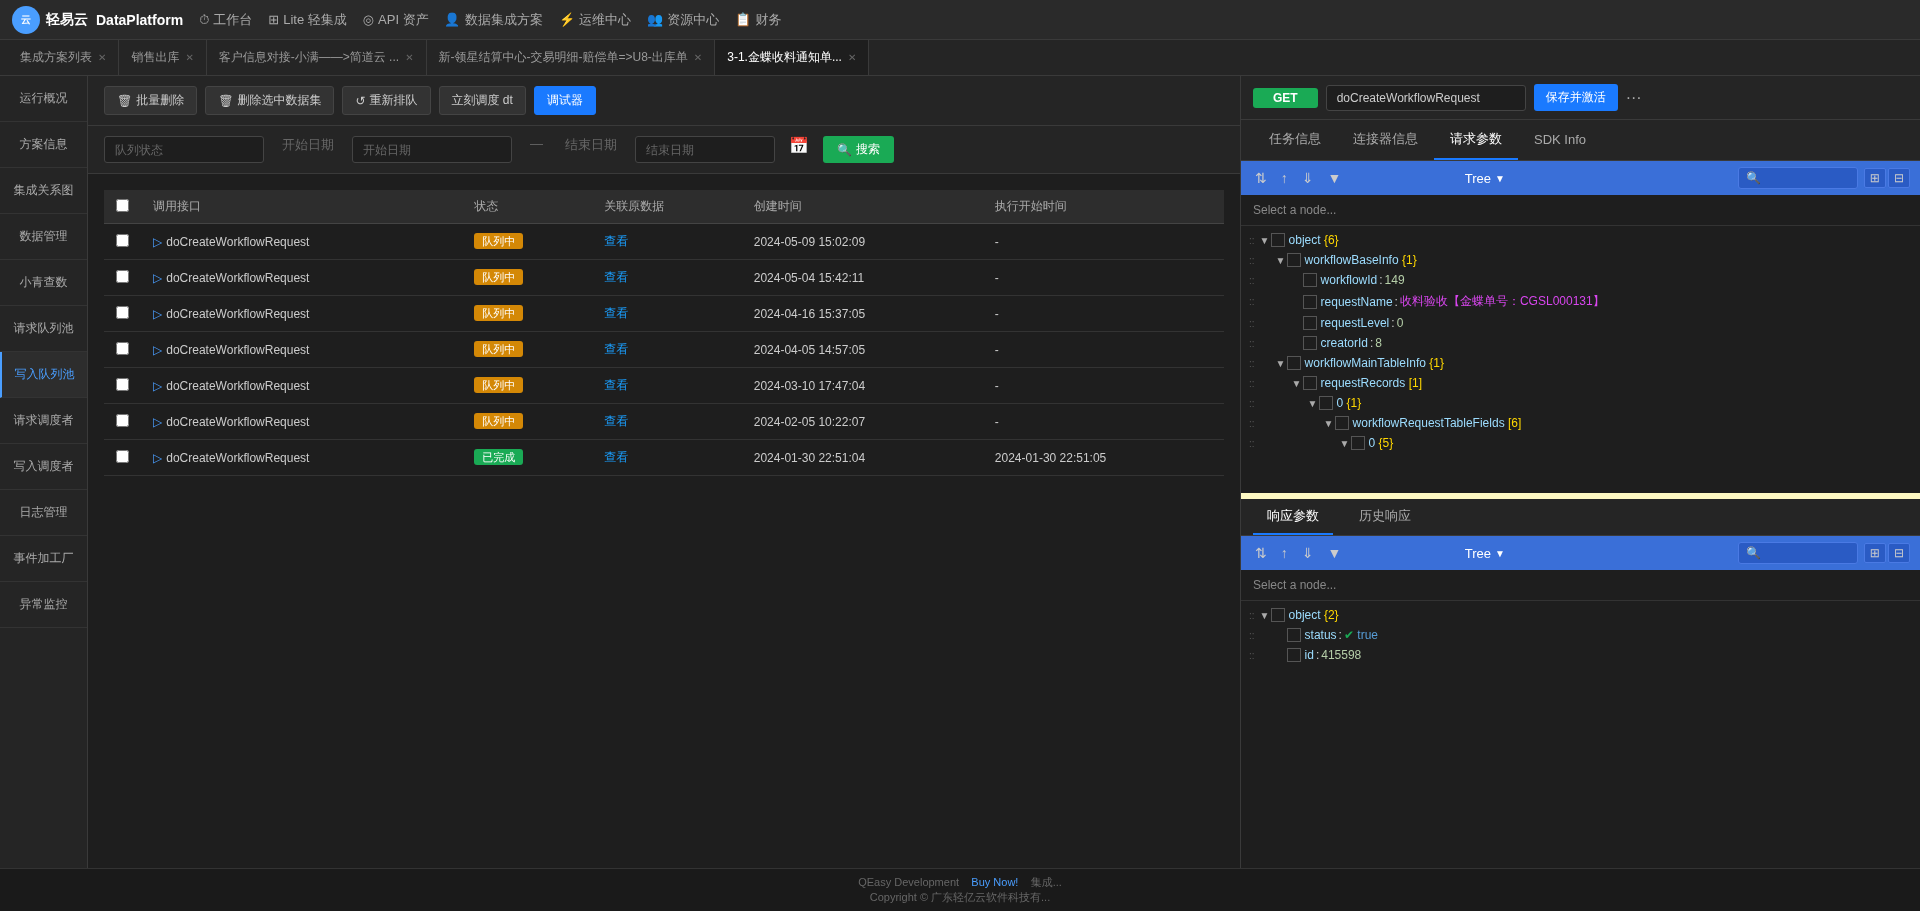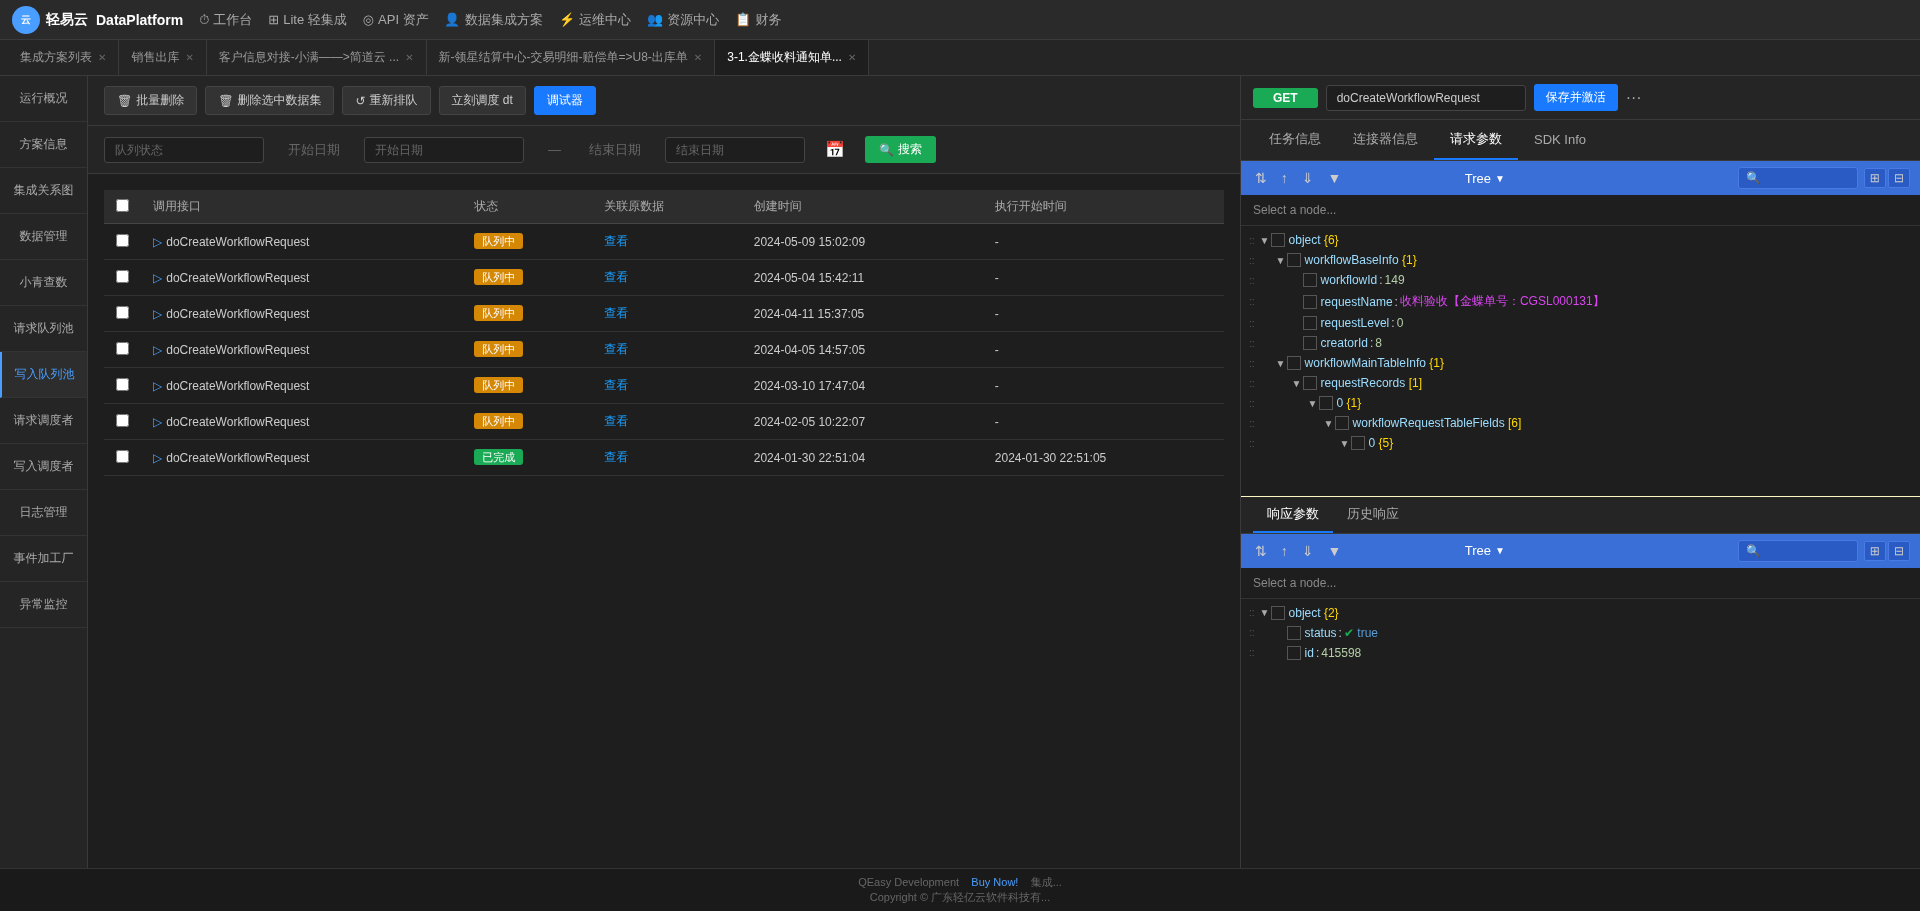--- a/index.html
+++ b/index.html
@@ -34,7 +34,7 @@
     .btn-primary { background: #1a7aff; border-color: #1a7aff; color: #ffffff; }
 
     
-    .filter-row { display: flex; align-items: center; gap: 20px; padding: 10px 16px; background: #252525; border-bottom: 1px solid #3a3a3a; flex-shrink: 0; }
+    .filter-row { display: flex; gap: 14px; padding: 10px 16px; background: #252525; border-bottom: 1px solid #3a3a3a; flex-shrink: 0; }
     .filter-input { background: #1e1e1e; border: 1px solid #444; color: #ccc; padding: 5px 10px; border-radius: 3px; font-size: 12px; width: 160px; }
     .filter-input::placeholder { color: #666; }
     .filter-sep { color: #666; margin: 0 4px; }

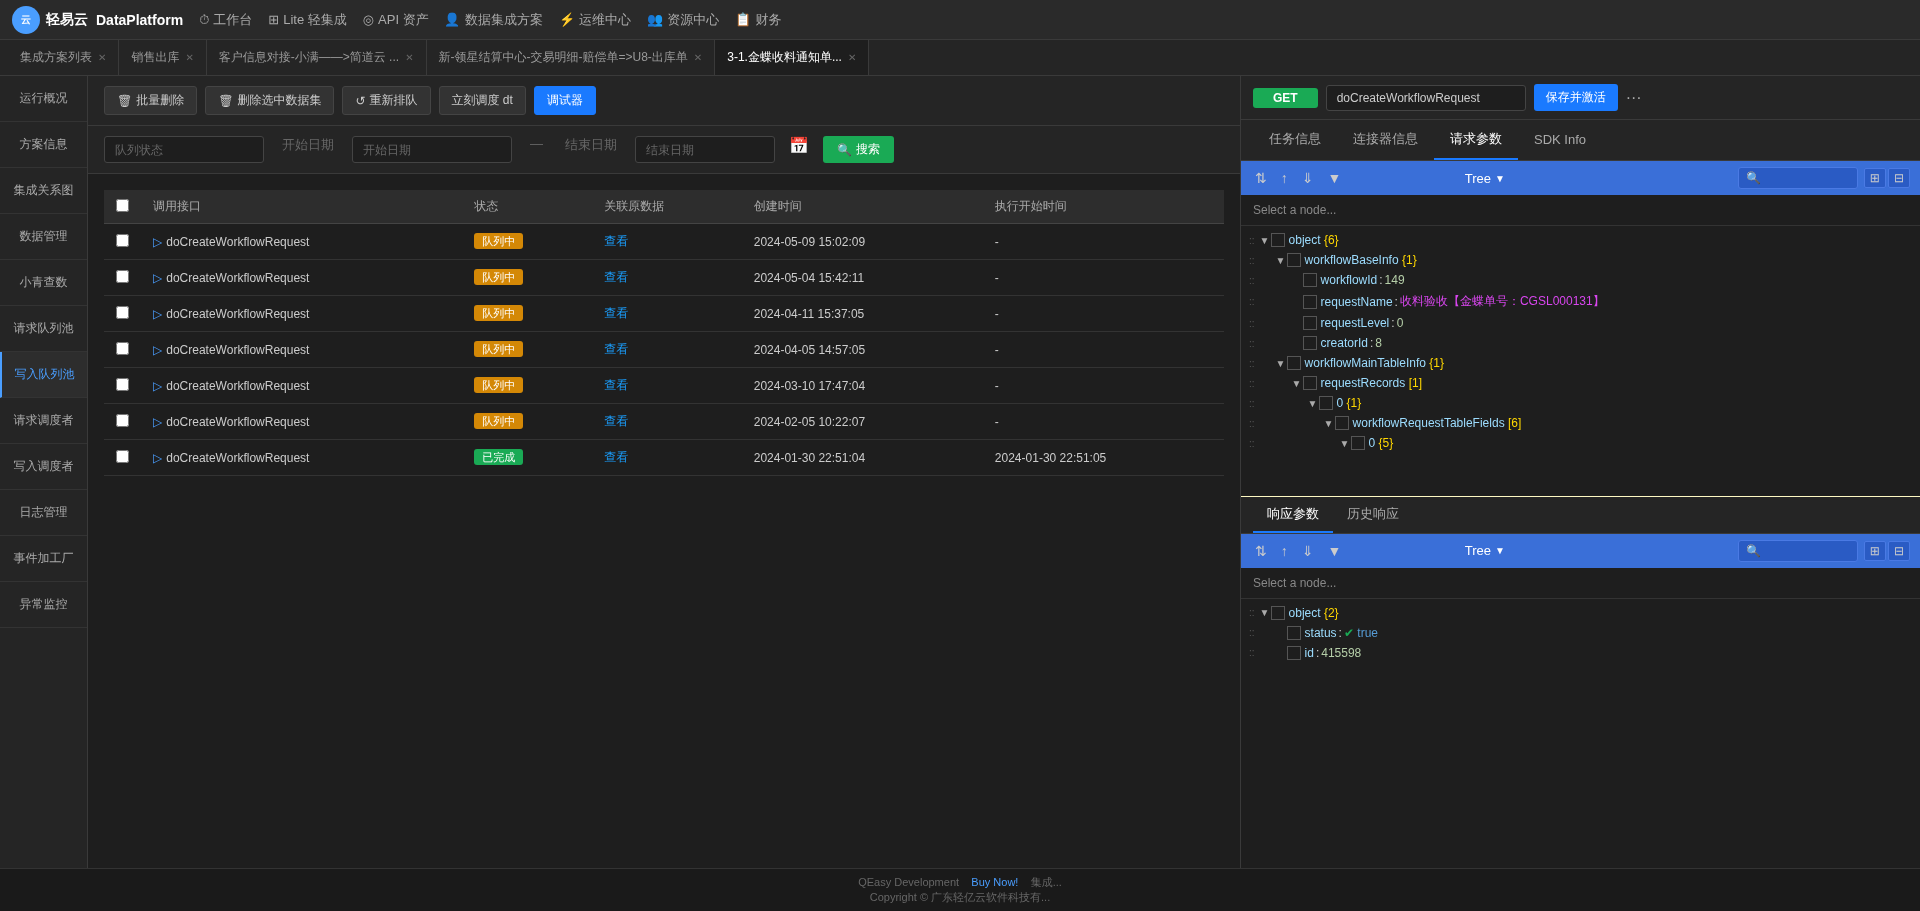--- a/index.html
+++ b/index.html
@@ -258,7 +258,7 @@
     <td><span class="arrow-icon">▷</span><span>doCreateWorkflowRequest</span></td>
     <td><span class="status-badge status-queue">队列中</span></td>
     <td><button class="link-btn">查看</button></td>
-    <td>2024-04-11 15:37:05</td>
+    <td>2024-04-16 15:37:05</td>
     <td>-</td>
   </tr>
             <tr>

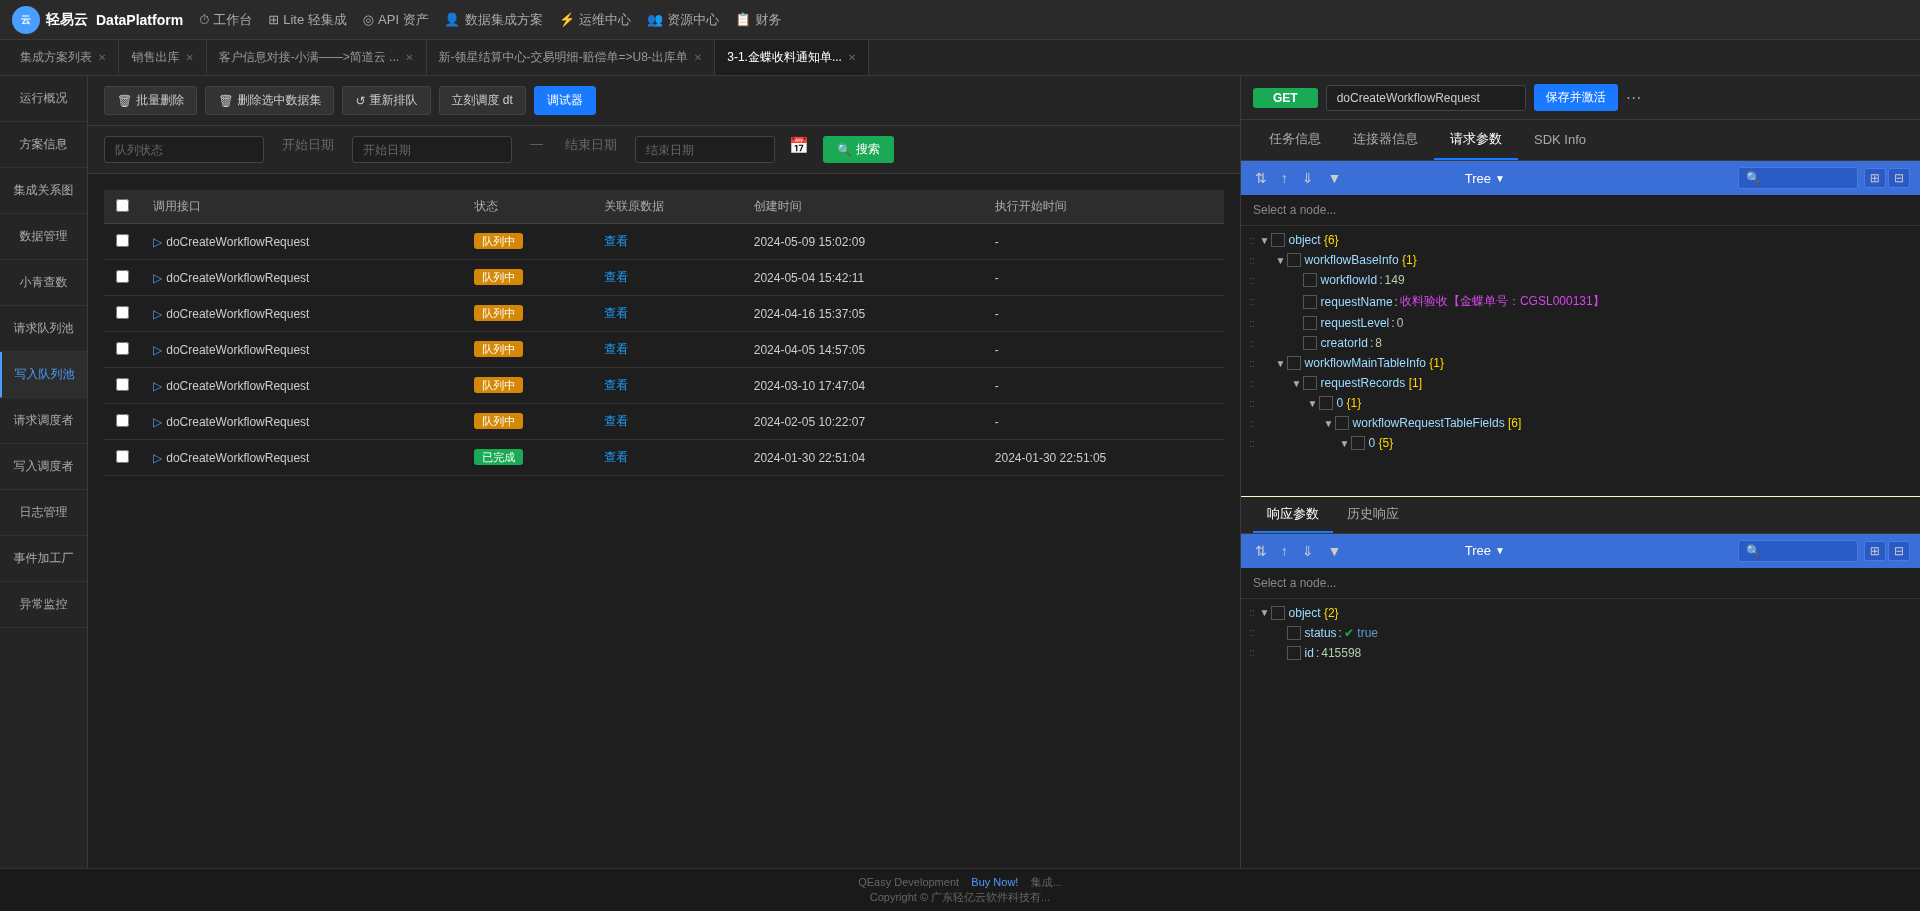--- a/index.html
+++ b/index.html
@@ -92,7 +92,7 @@
     .tree-node .bracket { color: #ffd700; }
 
     
-    .response-tabs { display: flex; align-items: center; gap: 0; padding: 0 12px; background: #252525; border-top: 1px solid #fef9c3; border-bottom: 1px solid #3a3a3a; flex-shrink: 0; }
+    .response-tabs { display: flex; align-items: center; gap: 12px; padding: 0 12px; background: #252525; border-top: 6px solid #fef9c3; border-bottom: 1px solid #3a3a3a; flex-shrink: 0; }
     .resp-tab { padding: 8px 14px; cursor: pointer; color: #aaa; font-size: 13px; border-bottom: 2px solid transparent; }
     .resp-tab.active { color: #fff; border-bottom-color: #1a7aff; }
 

